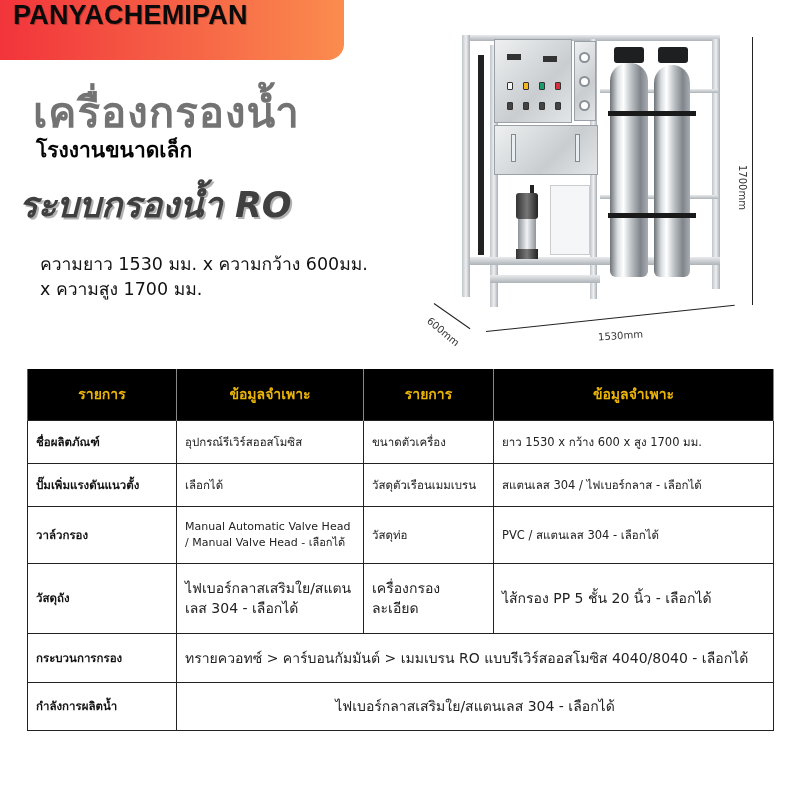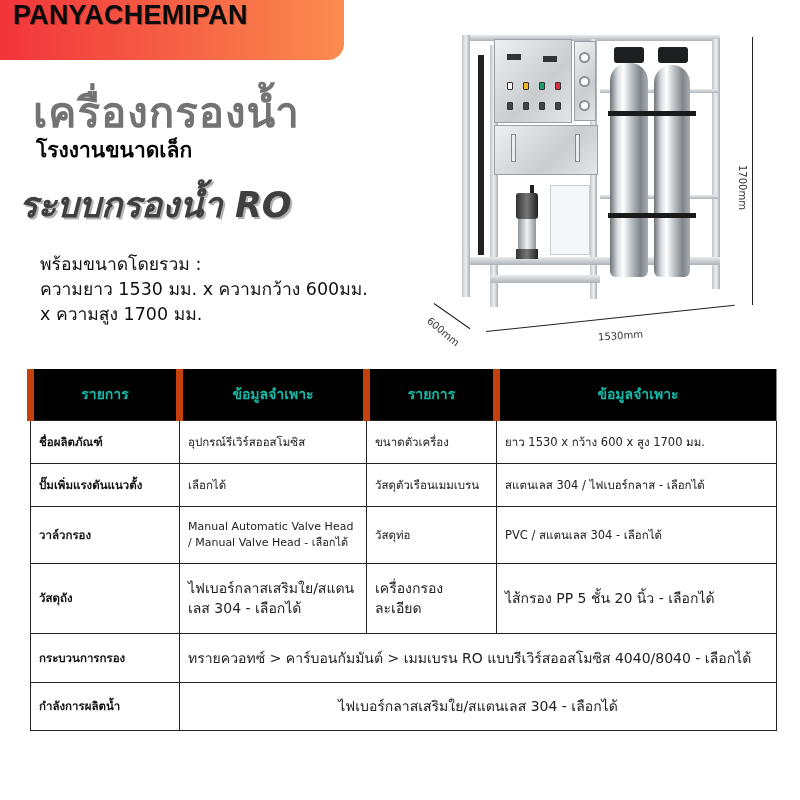--- a/index.html
+++ b/index.html
@@ -83,7 +83,6 @@
 <div class="title-ro">ระบบกรองน้ำ RO</div>
 
 <div class="dims">
-  <div>พร้อมขนาดโดยรวม :</div>
   <div>ความยาว 1530 มม.  x ความกว้าง 600มม.</div>
   <div>x ความสูง 1700 มม.</div>
 </div>

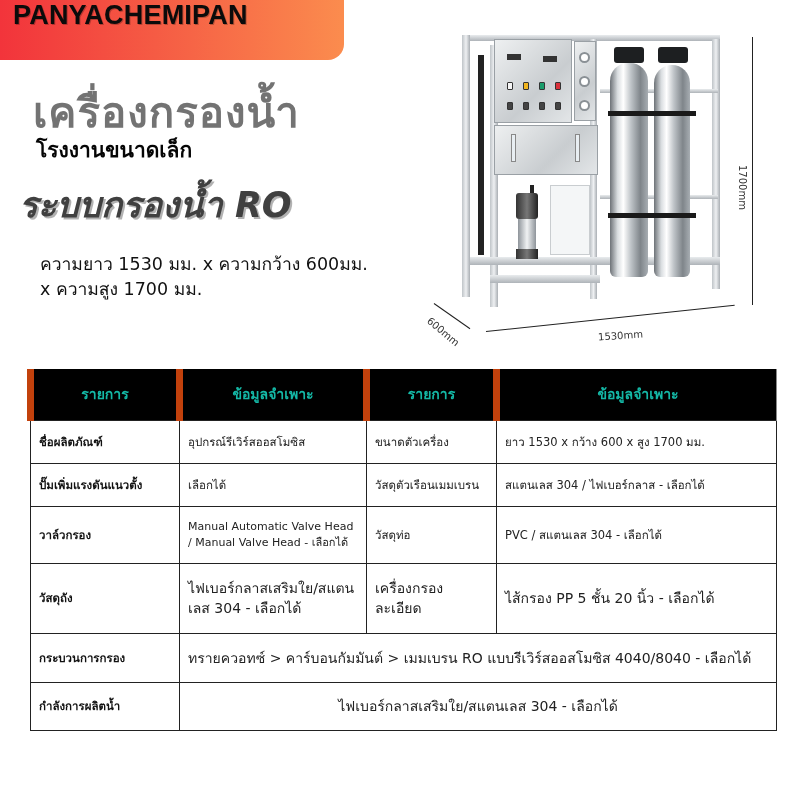--- a/index.html
+++ b/index.html
@@ -59,8 +59,8 @@
       font-family: "DejaVu Sans", sans-serif;
     }
     .spec-table th {
-      background: #000; color: #14b8a6; font-weight: 700; font-size: 14px; height: 51px;
-      border-left: 7px solid #c2410c; border-right: 1px solid #888; text-align: center;
+      background: #000; color: #eab308; font-weight: 700; font-size: 14px; height: 51px;
+      border-left: 1px solid #c2410c; border-right: 1px solid #888; text-align: center;
     }
     .spec-table td {
       border: 1px solid #222; font-size: 11.5px; color: #222; padding: 0 8px; vertical-align: middle;

